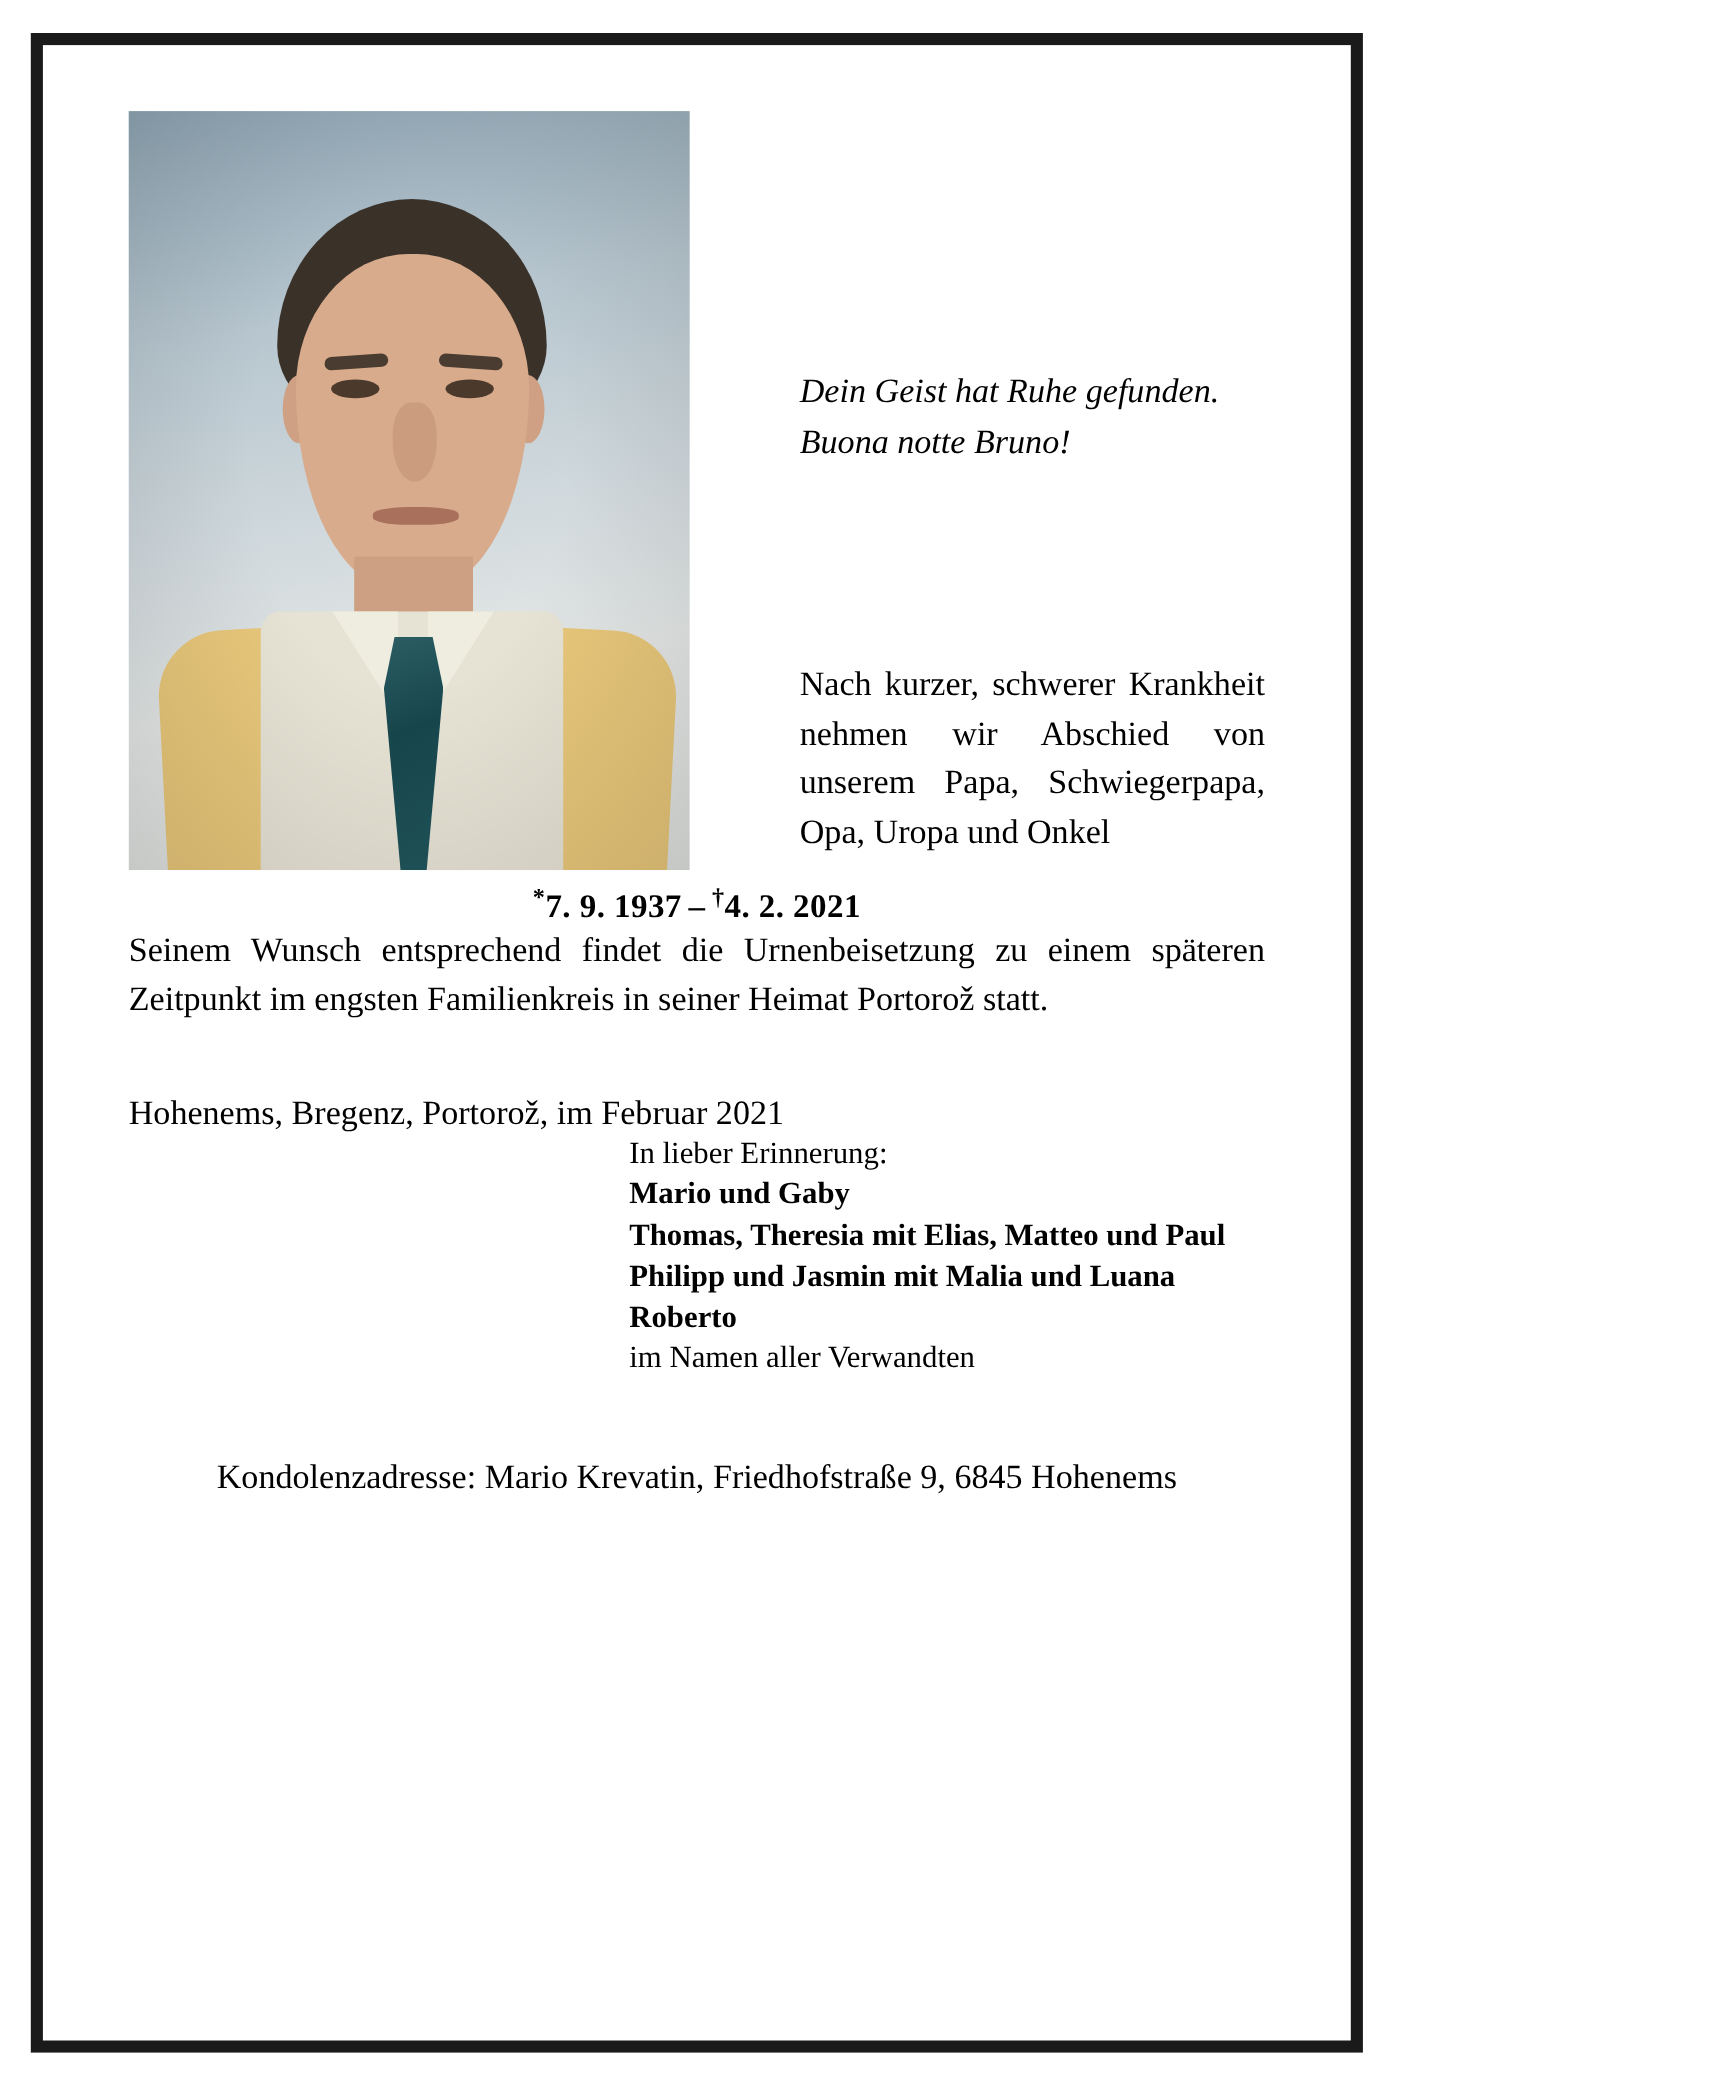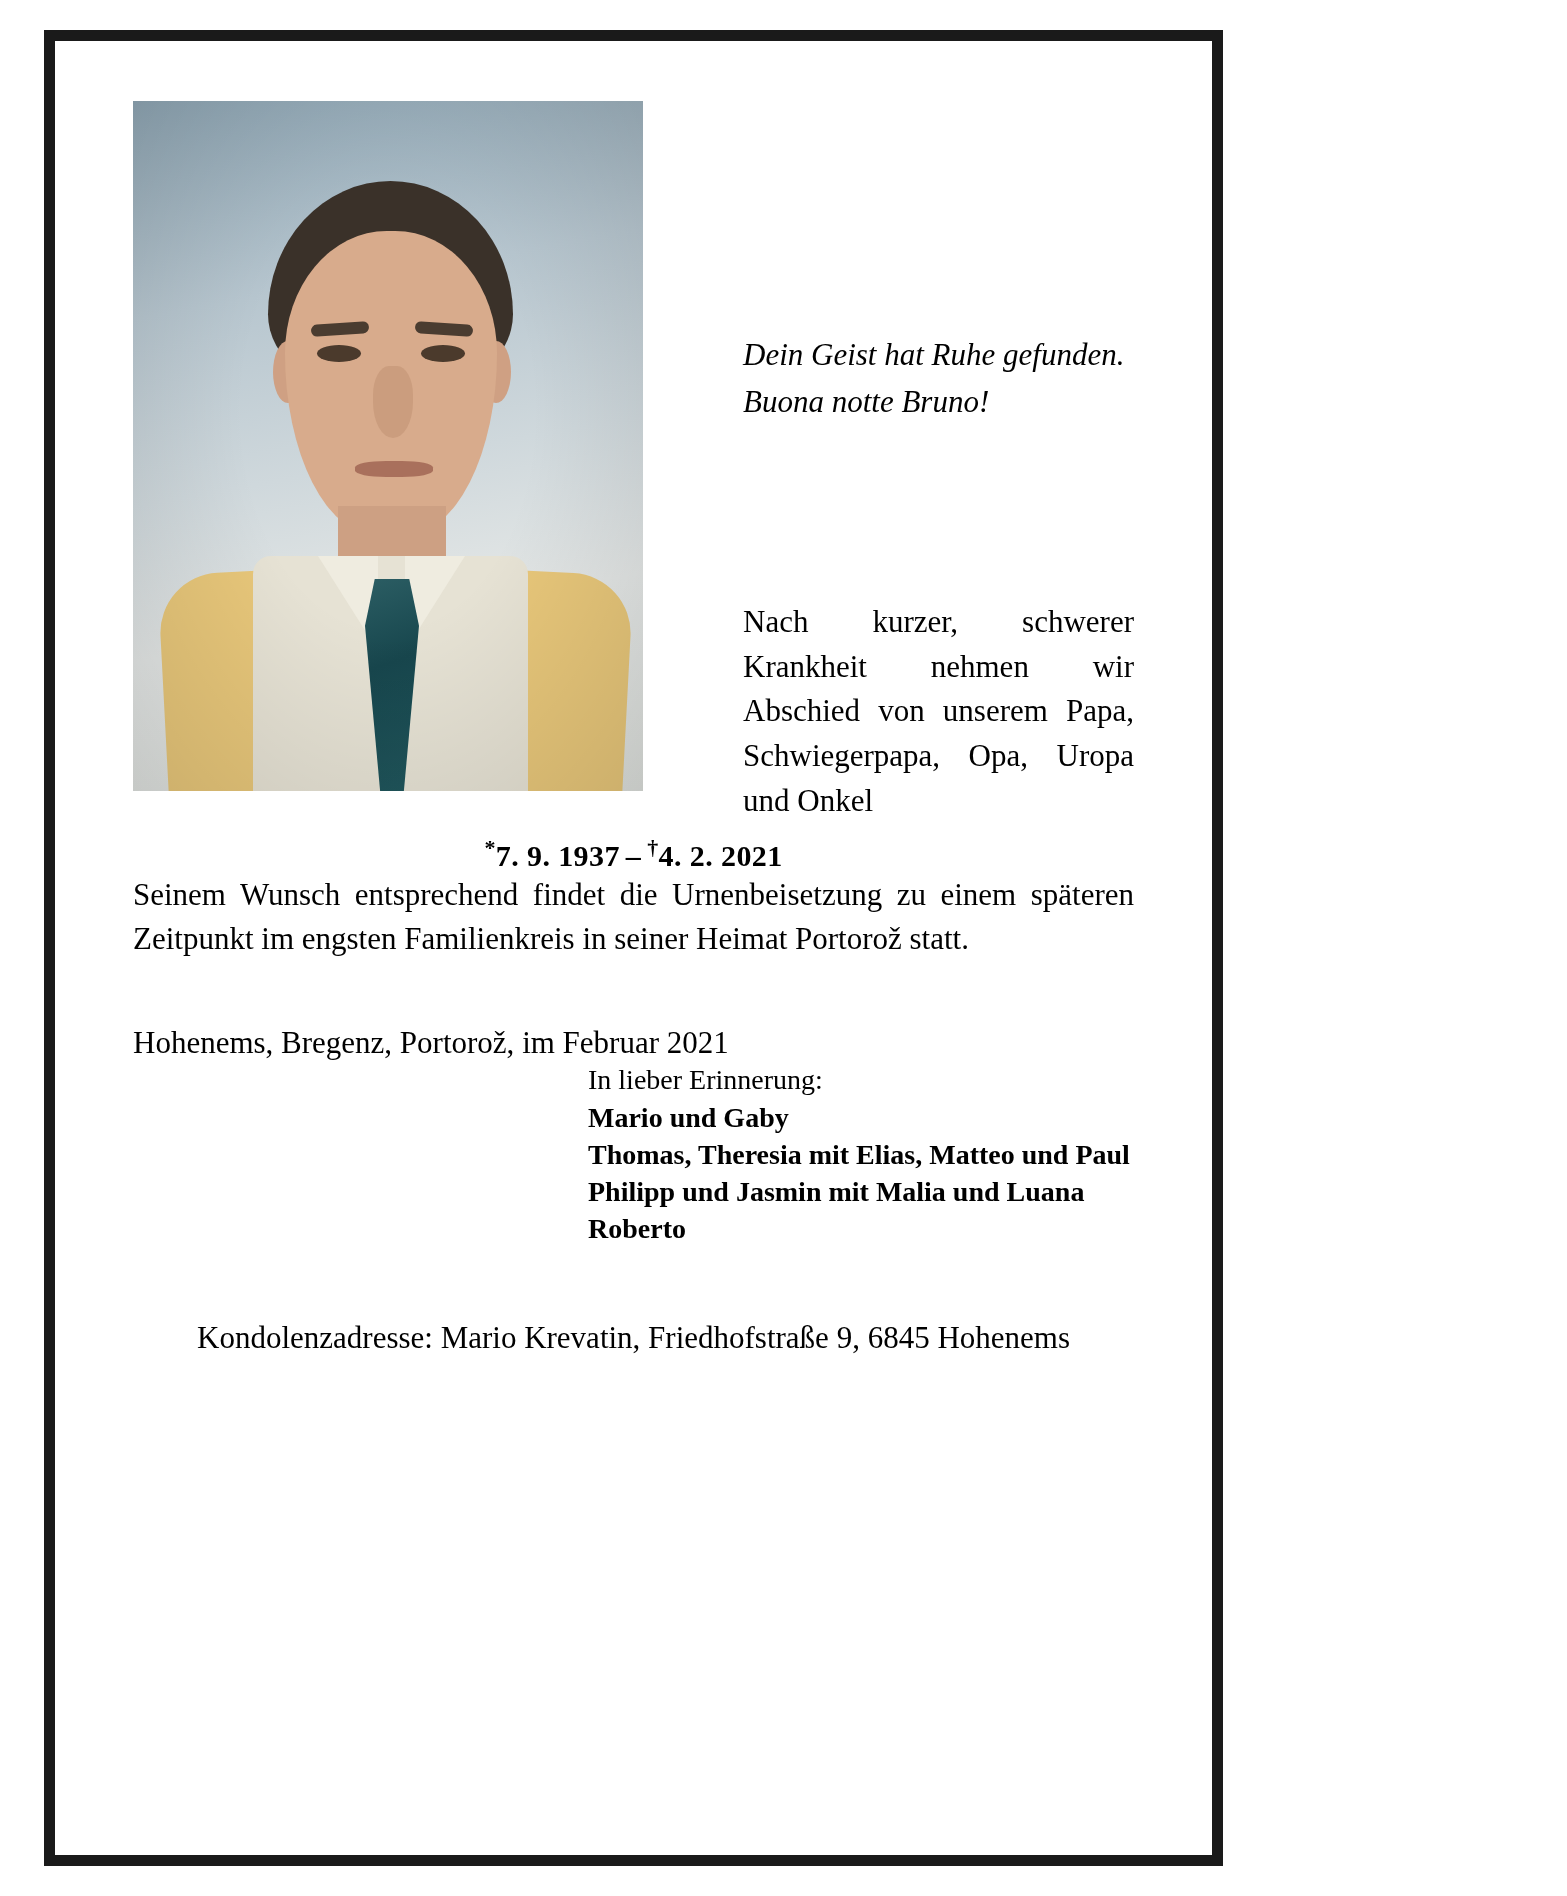--- a/index.html
+++ b/index.html
@@ -20,7 +20,7 @@
     height: 1896px;
     background: #ffffff;
     box-sizing: border-box;
-    padding: 30px 44px;
+    padding: 30px 28px;
   }
   .notice {
     position: relative;

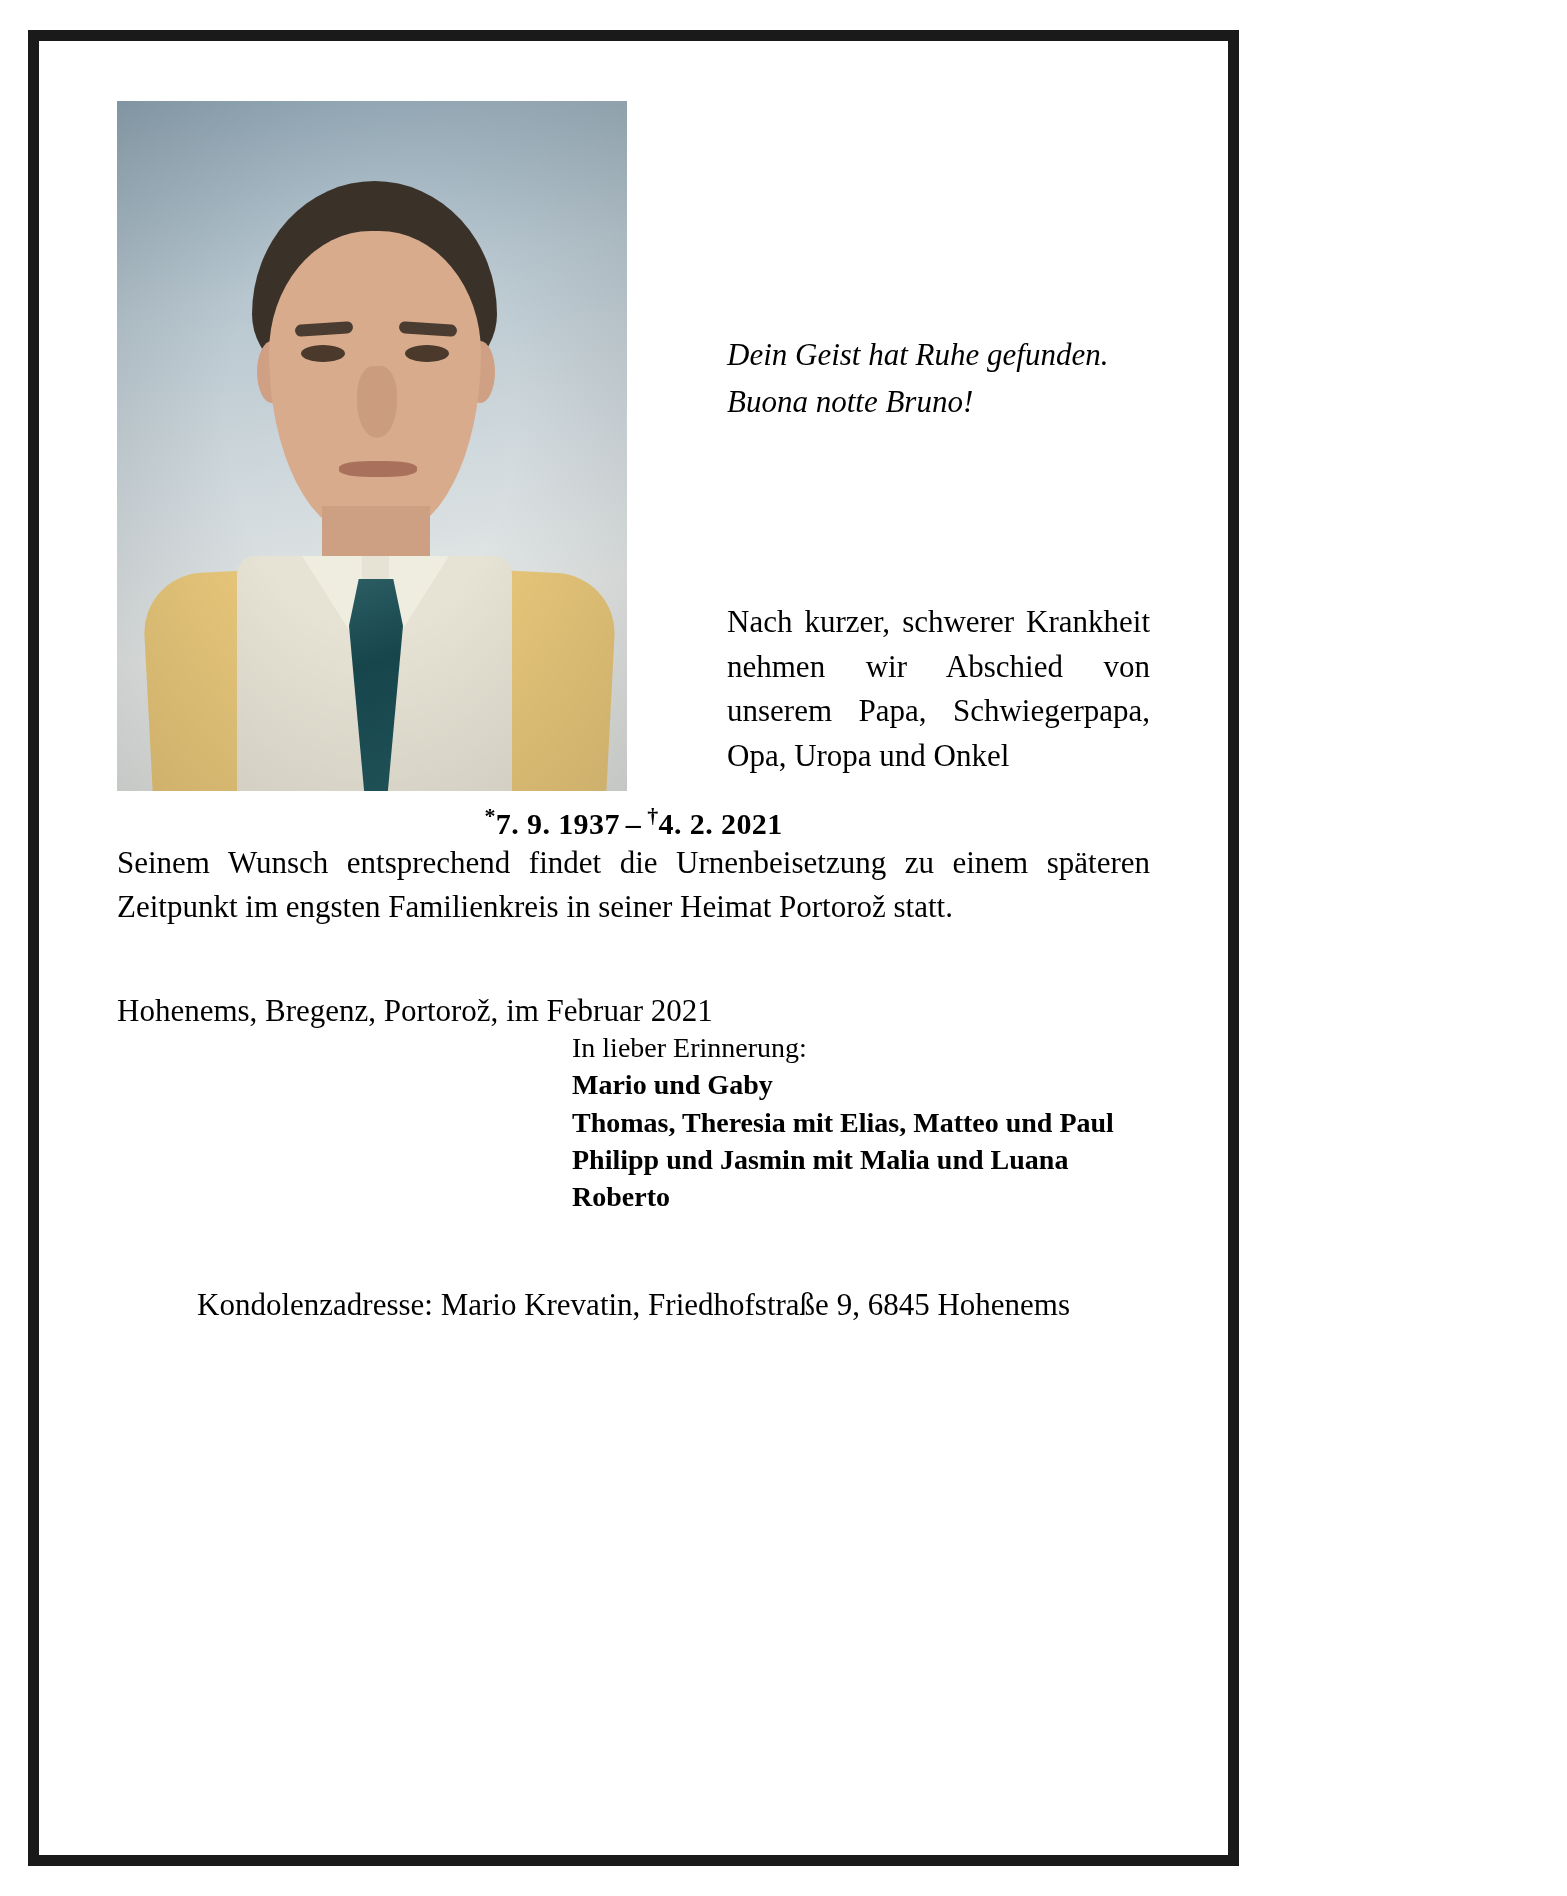--- a/index.html
+++ b/index.html
@@ -307,6 +307,7 @@
       <div class="m-line"><b>Thomas, Theresia mit Elias, Matteo und Paul</b></div>
       <div class="m-line"><b>Philipp und Jasmin mit Malia und Luana</b></div>
       <div class="m-line"><b>Roberto</b></div>
+      <div class="m-line">im Namen aller Verwandten</div>
     </div>
 
     <div class="condolence">Kondolenzadresse: Mario Krevatin, Friedhofstraße 9, 6845 Hohenems</div>

